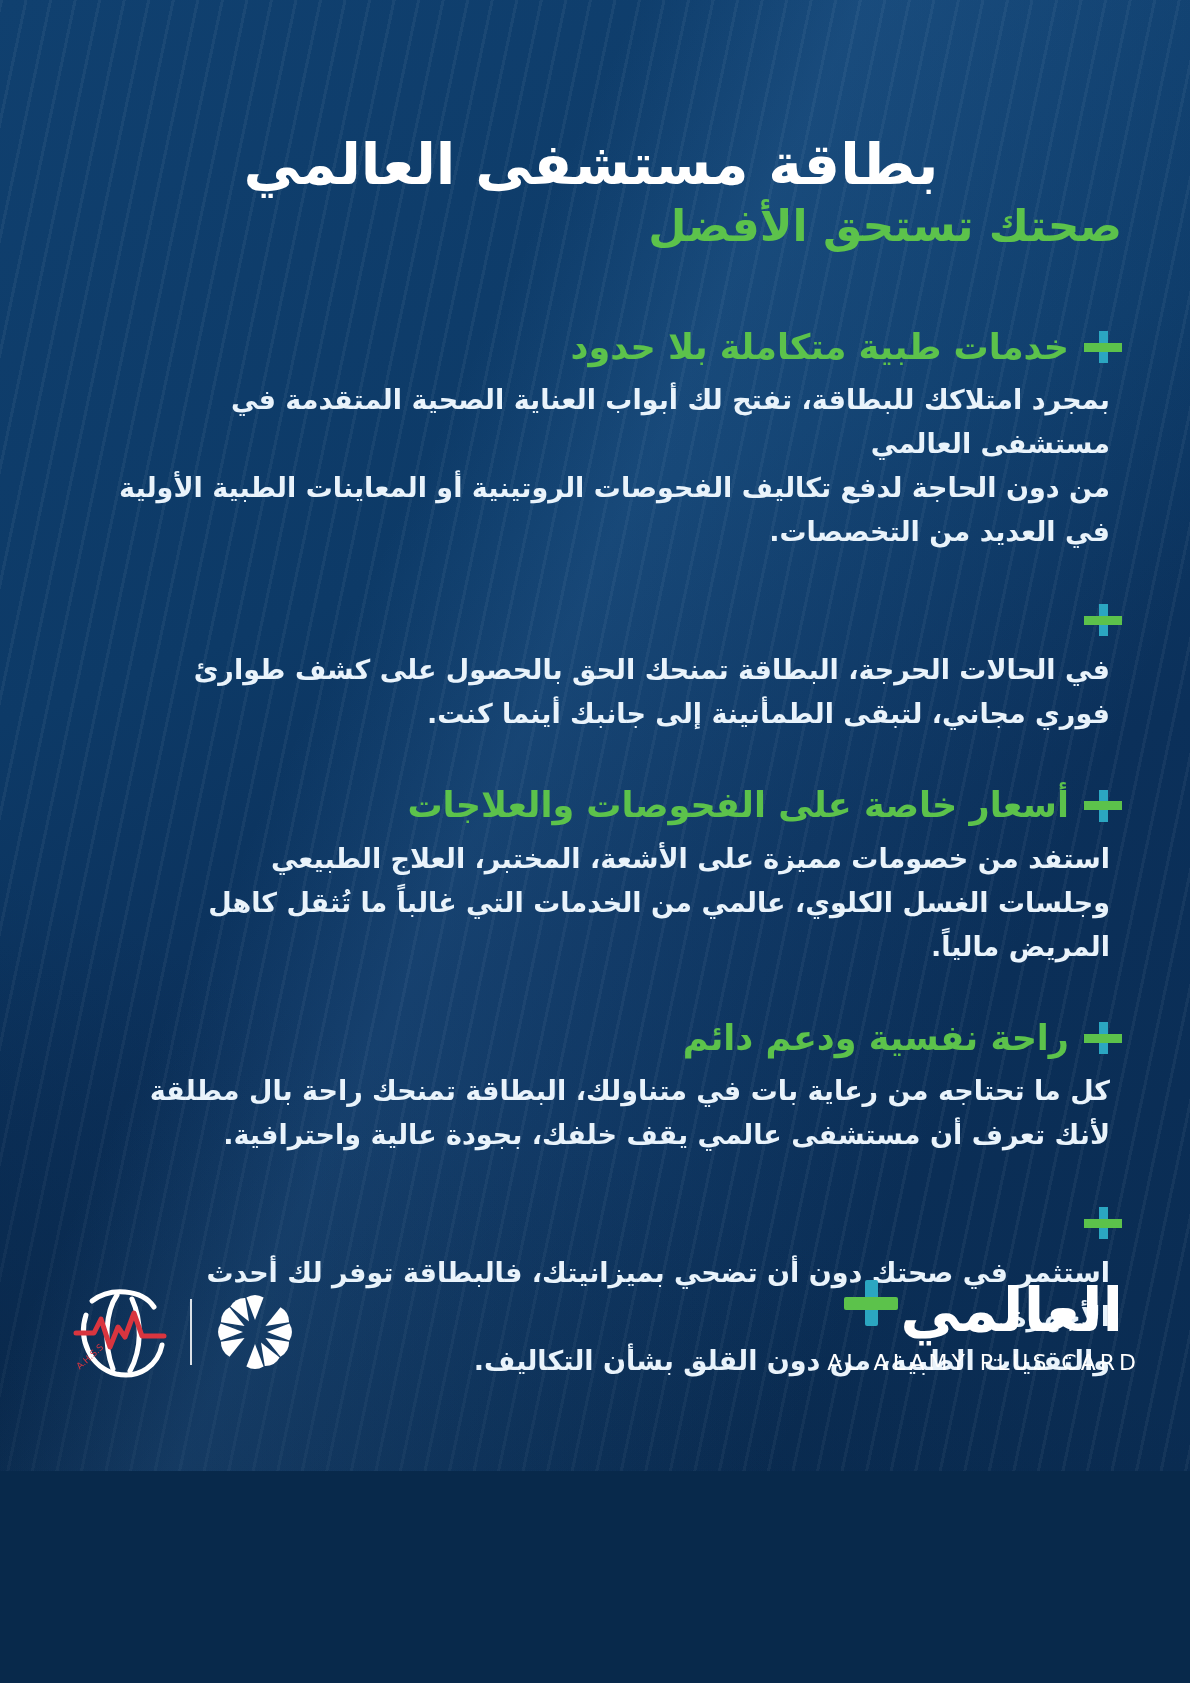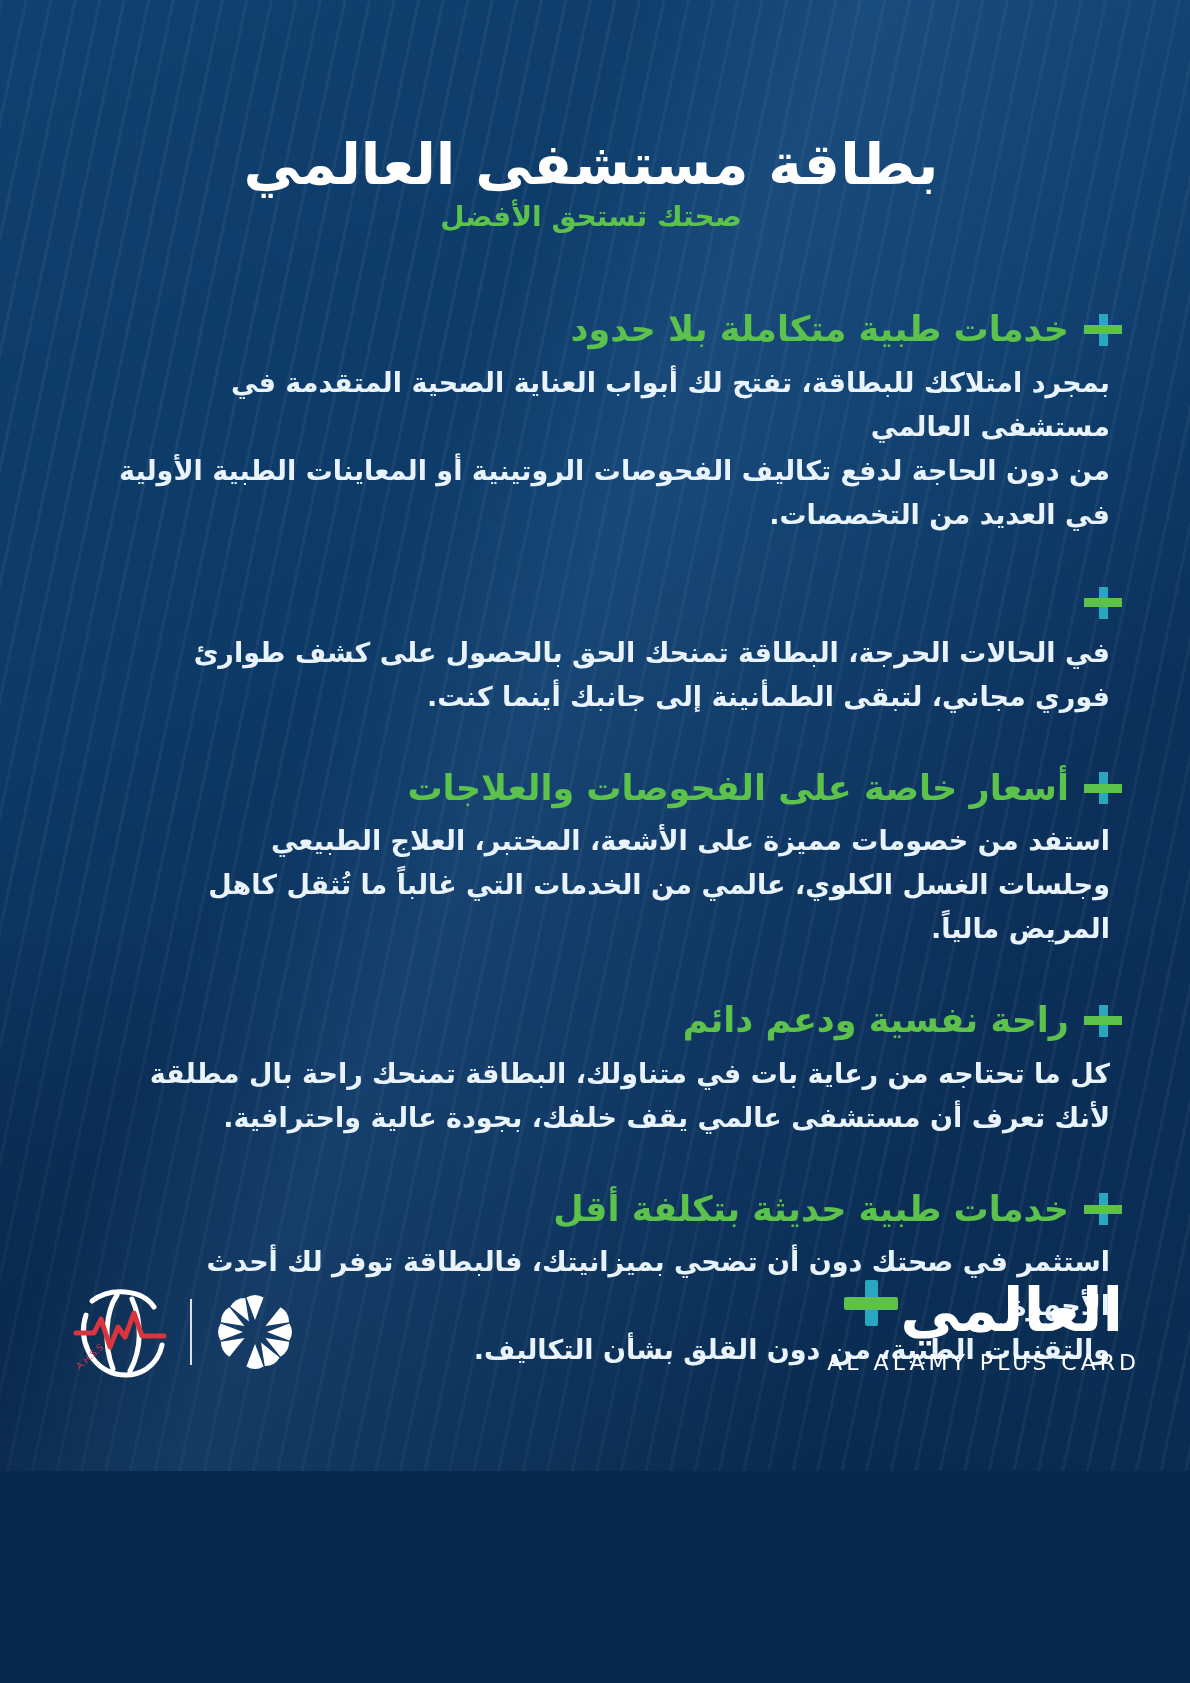--- a/index.html
+++ b/index.html
@@ -50,8 +50,8 @@
     letter-spacing:0; line-height:1.15;
   }
   .sub-title {
-    font-size:28px; font-weight:bold; color:#5cc24b;
-    margin-top:4px; line-height:1.1;
+    font-size:44px; font-weight:bold; color:#5cc24b;
+    margin-top:4px; line-height:1.1;text-align:right;
   }
 
   .sec { margin-bottom:50px; text-align:right; }

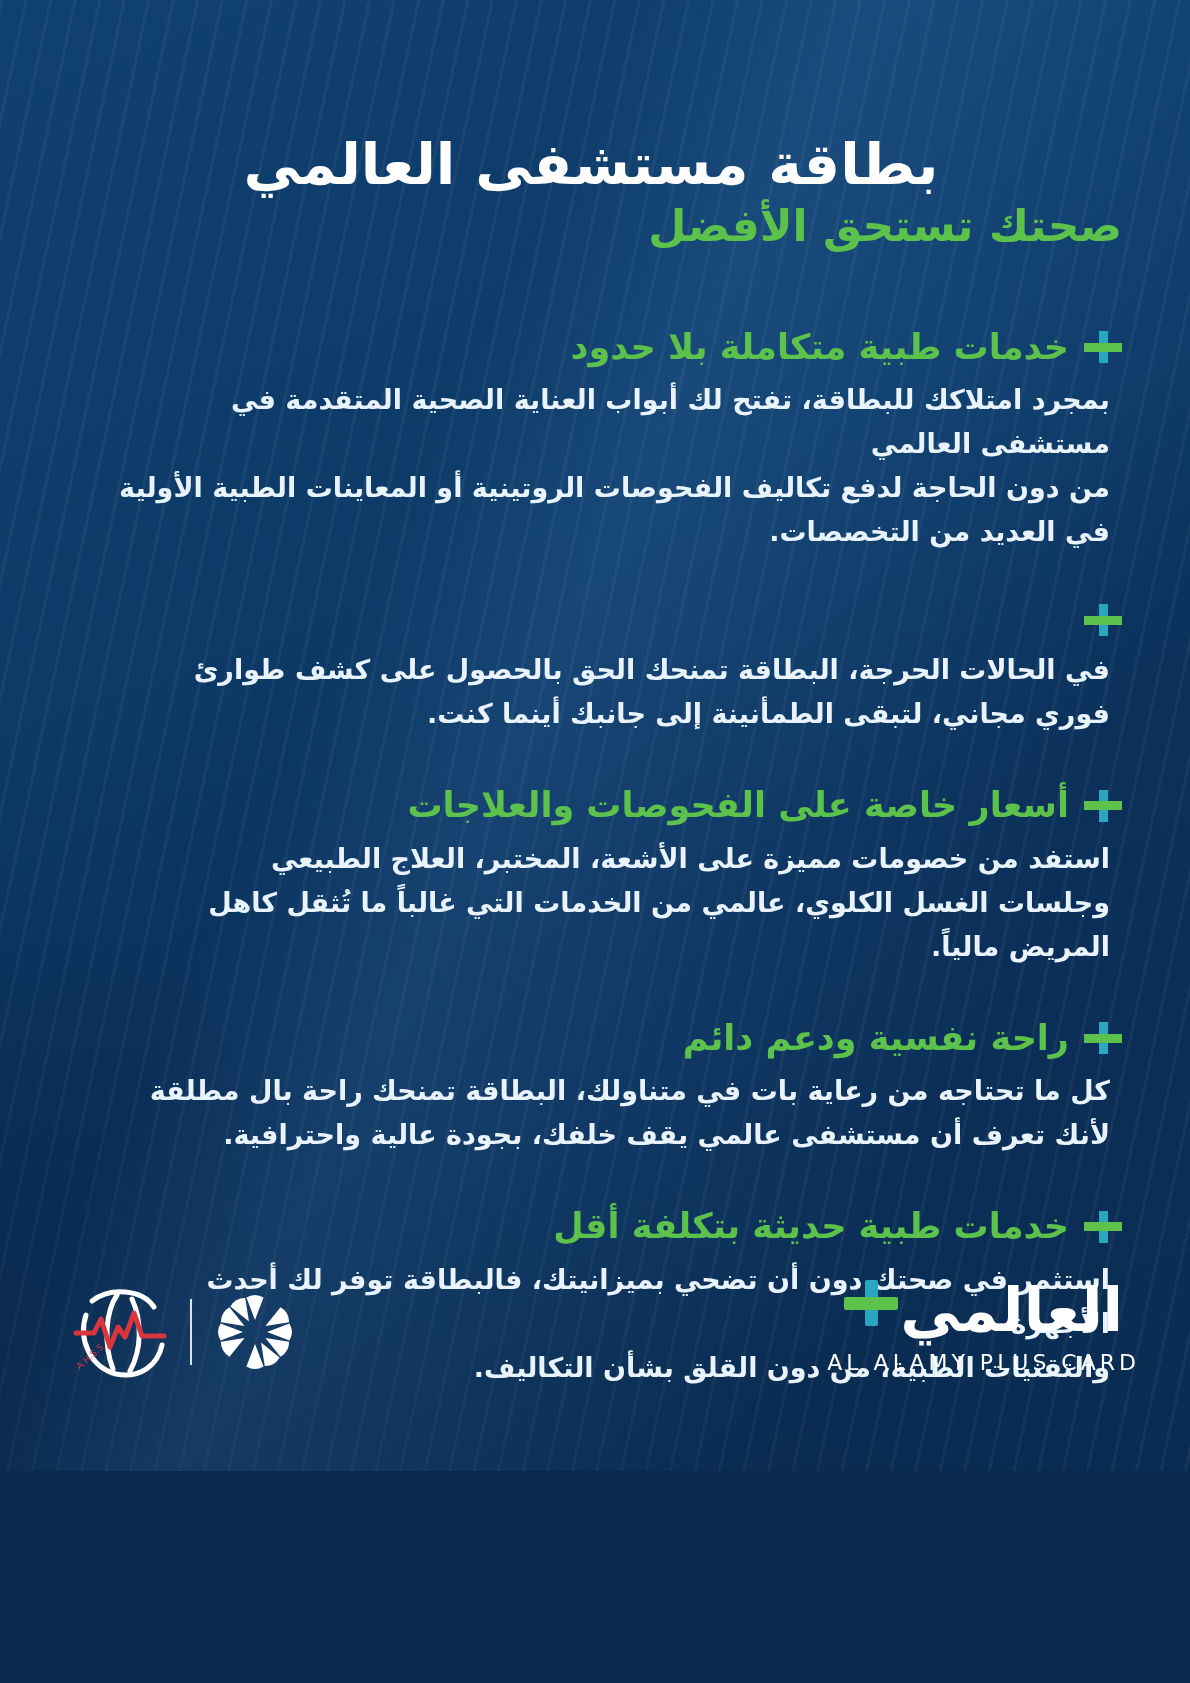--- a/index.html
+++ b/index.html
@@ -171,7 +171,6 @@
     <section class="sec">
       <div class="sec-head">
         <span class="plus"></span>
-        <h2 class="sec-title">خدمات طبية حديثة بتكلفة أقل</h2>
       </div>
       <p class="sec-body">استثمر في صحتك دون أن تضحي بميزانيتك، فالبطاقة توفر لك أحدث الأجهزة
 والتقنيات الطبية، من دون القلق بشأن التكاليف.</p>

